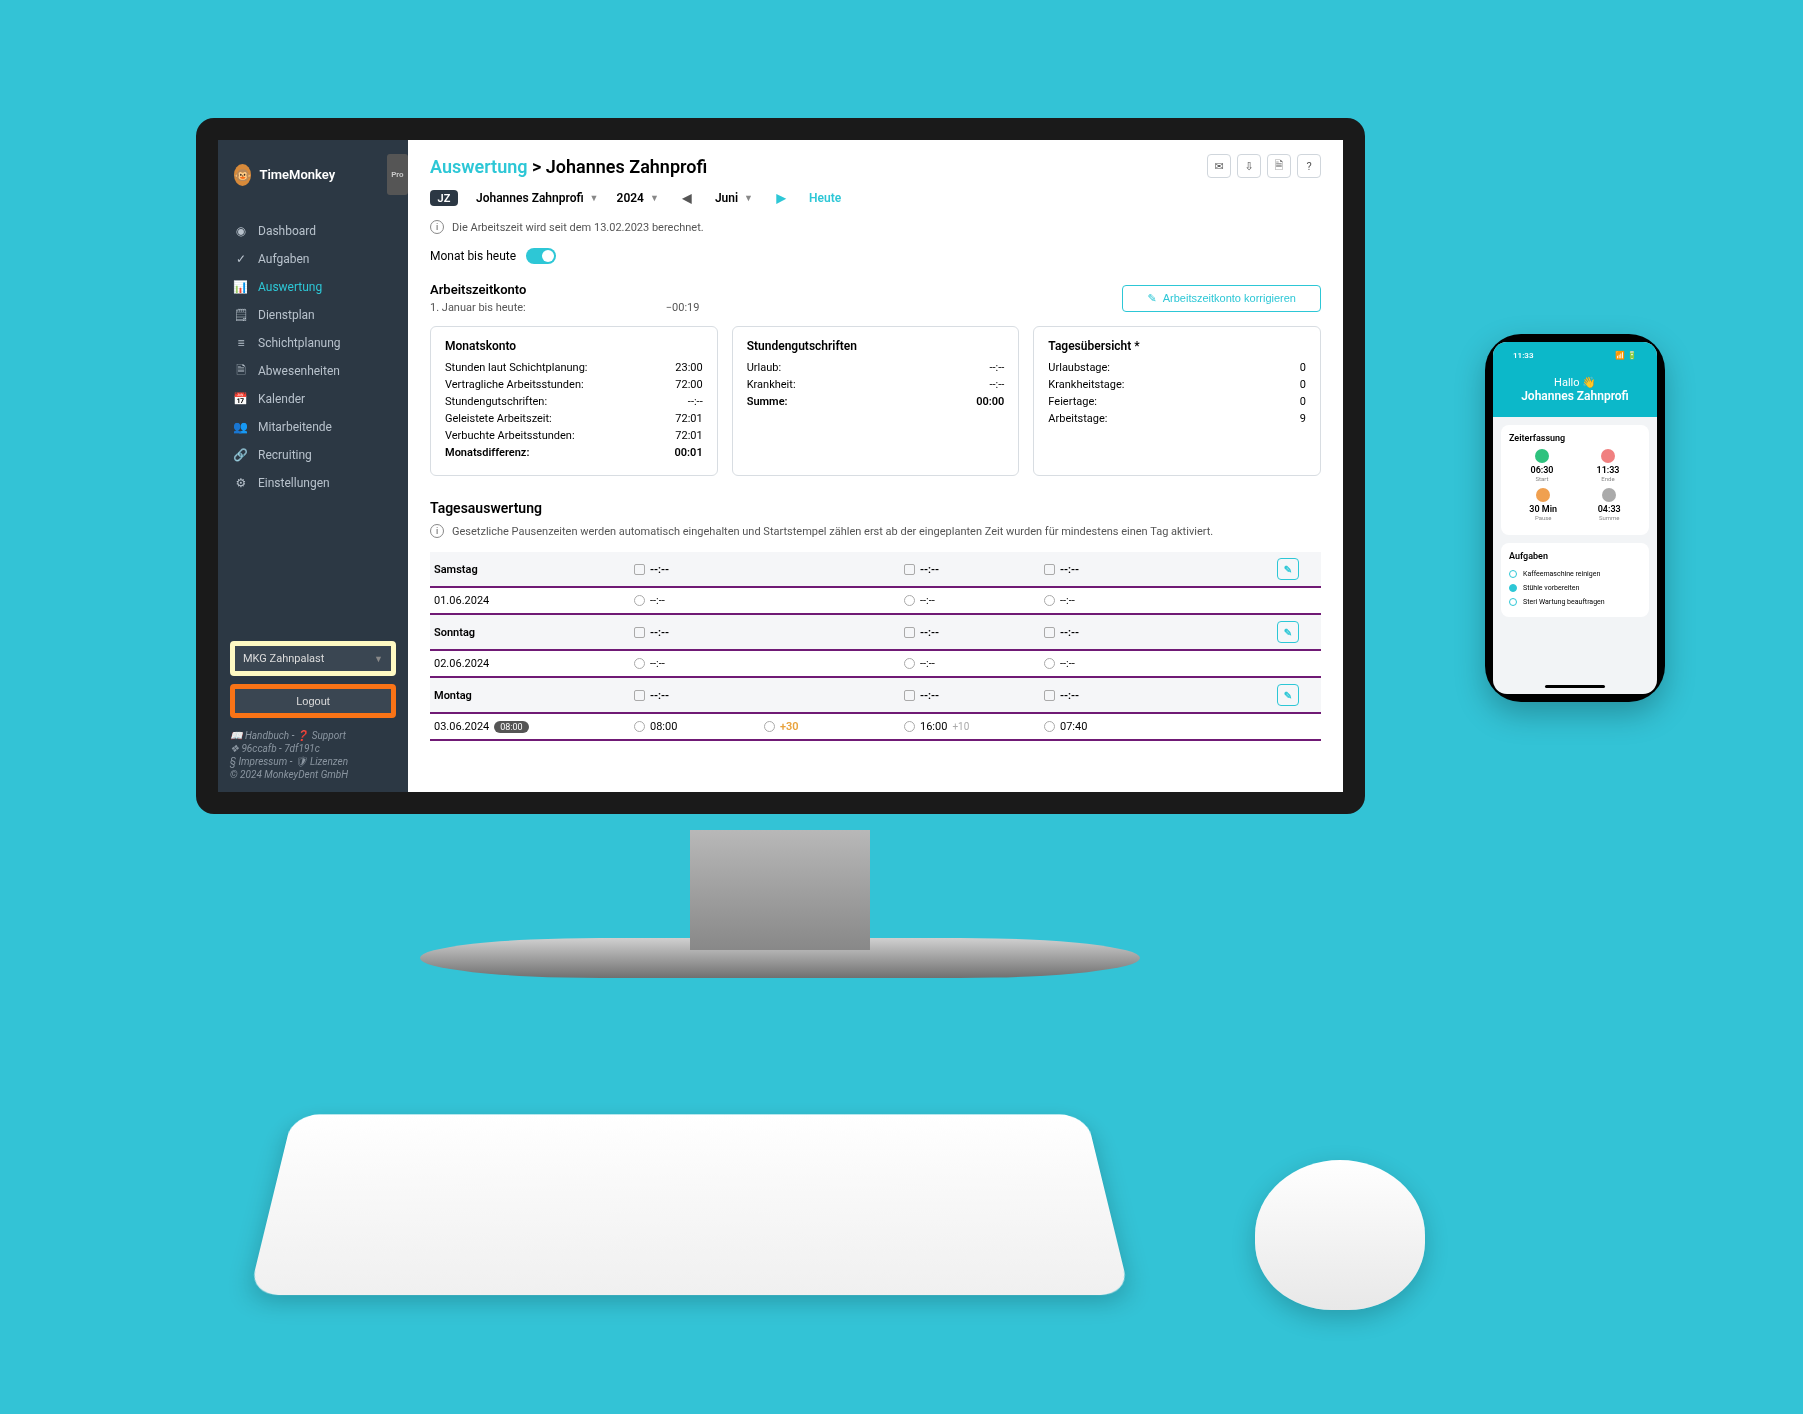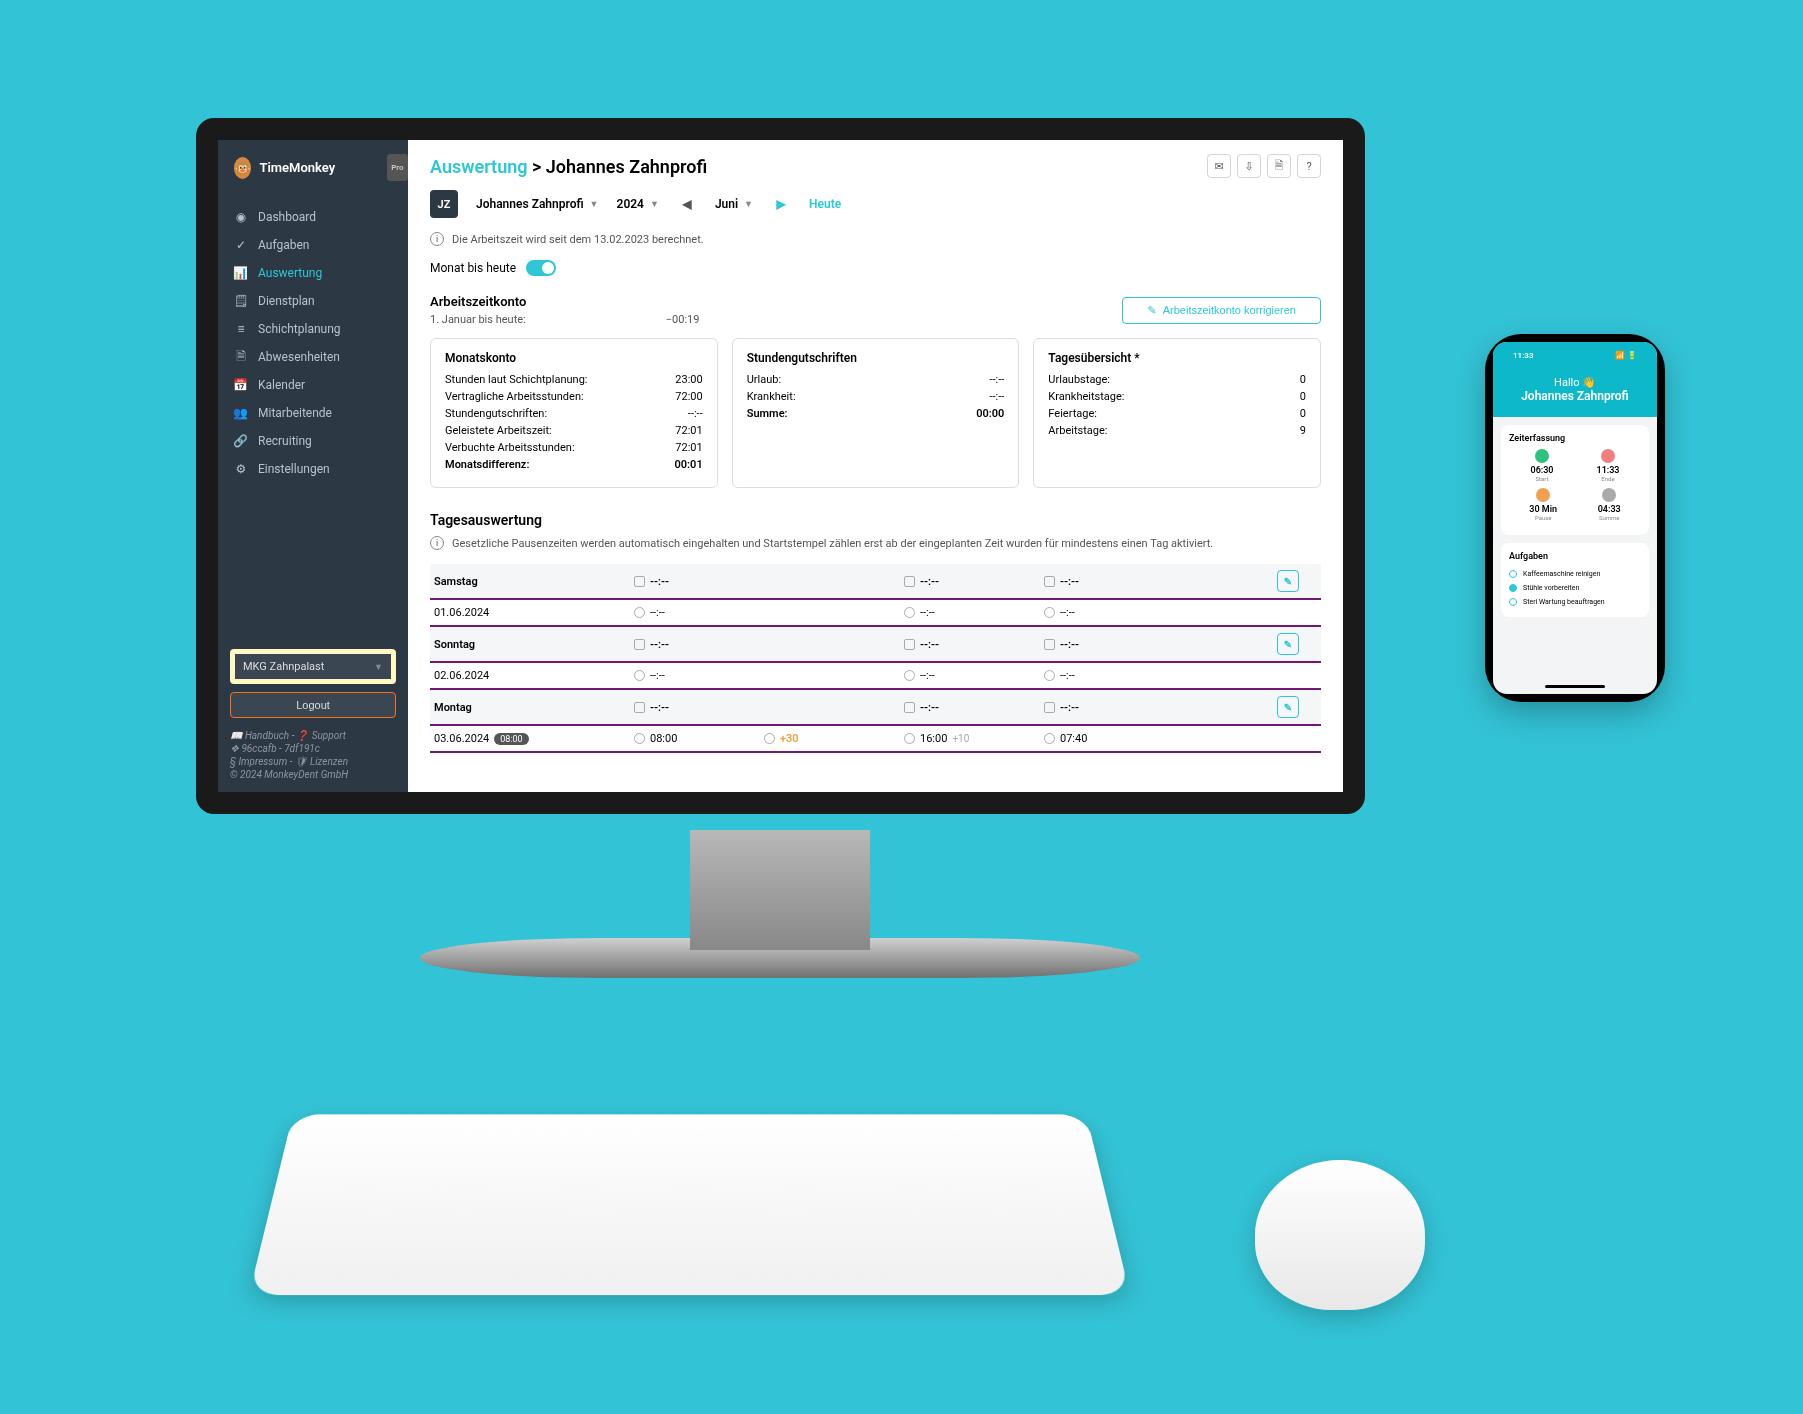--- a/index.html
+++ b/index.html
@@ -19,7 +19,7 @@
 .sidebar { width: 190px; background: #2c3844; color: #dcdcdc; display: flex; flex-direction: column; }
 .brand { padding: 14px 16px; display: flex; align-items: center; gap: 8px; font-weight: 600; color: #fff; }
 .brand .logo { width: 22px; height: 22px; background: #d88a3a; border-radius: 50%; display: flex; align-items: center; justify-content: center; font-size: 14px; }
-.pro-badge { background: #555; color: #ccc; font-size: 8px; padding: 9px 4px; border-radius: 3px; margin-left: 44px; }
+.pro-badge { background: #555; color: #ccc; font-size: 8px; padding: 16px 4px; border-radius: 3px; margin-left: 44px; }
 .nav { flex: 1; padding: 8px 0; }
 .nav-item { padding: 7px 16px; display: flex; align-items: center; gap: 10px; cursor: pointer; color: #b8c2cc; font-size: 12px; }
 .nav-item.active { color: #2dc7d6; }

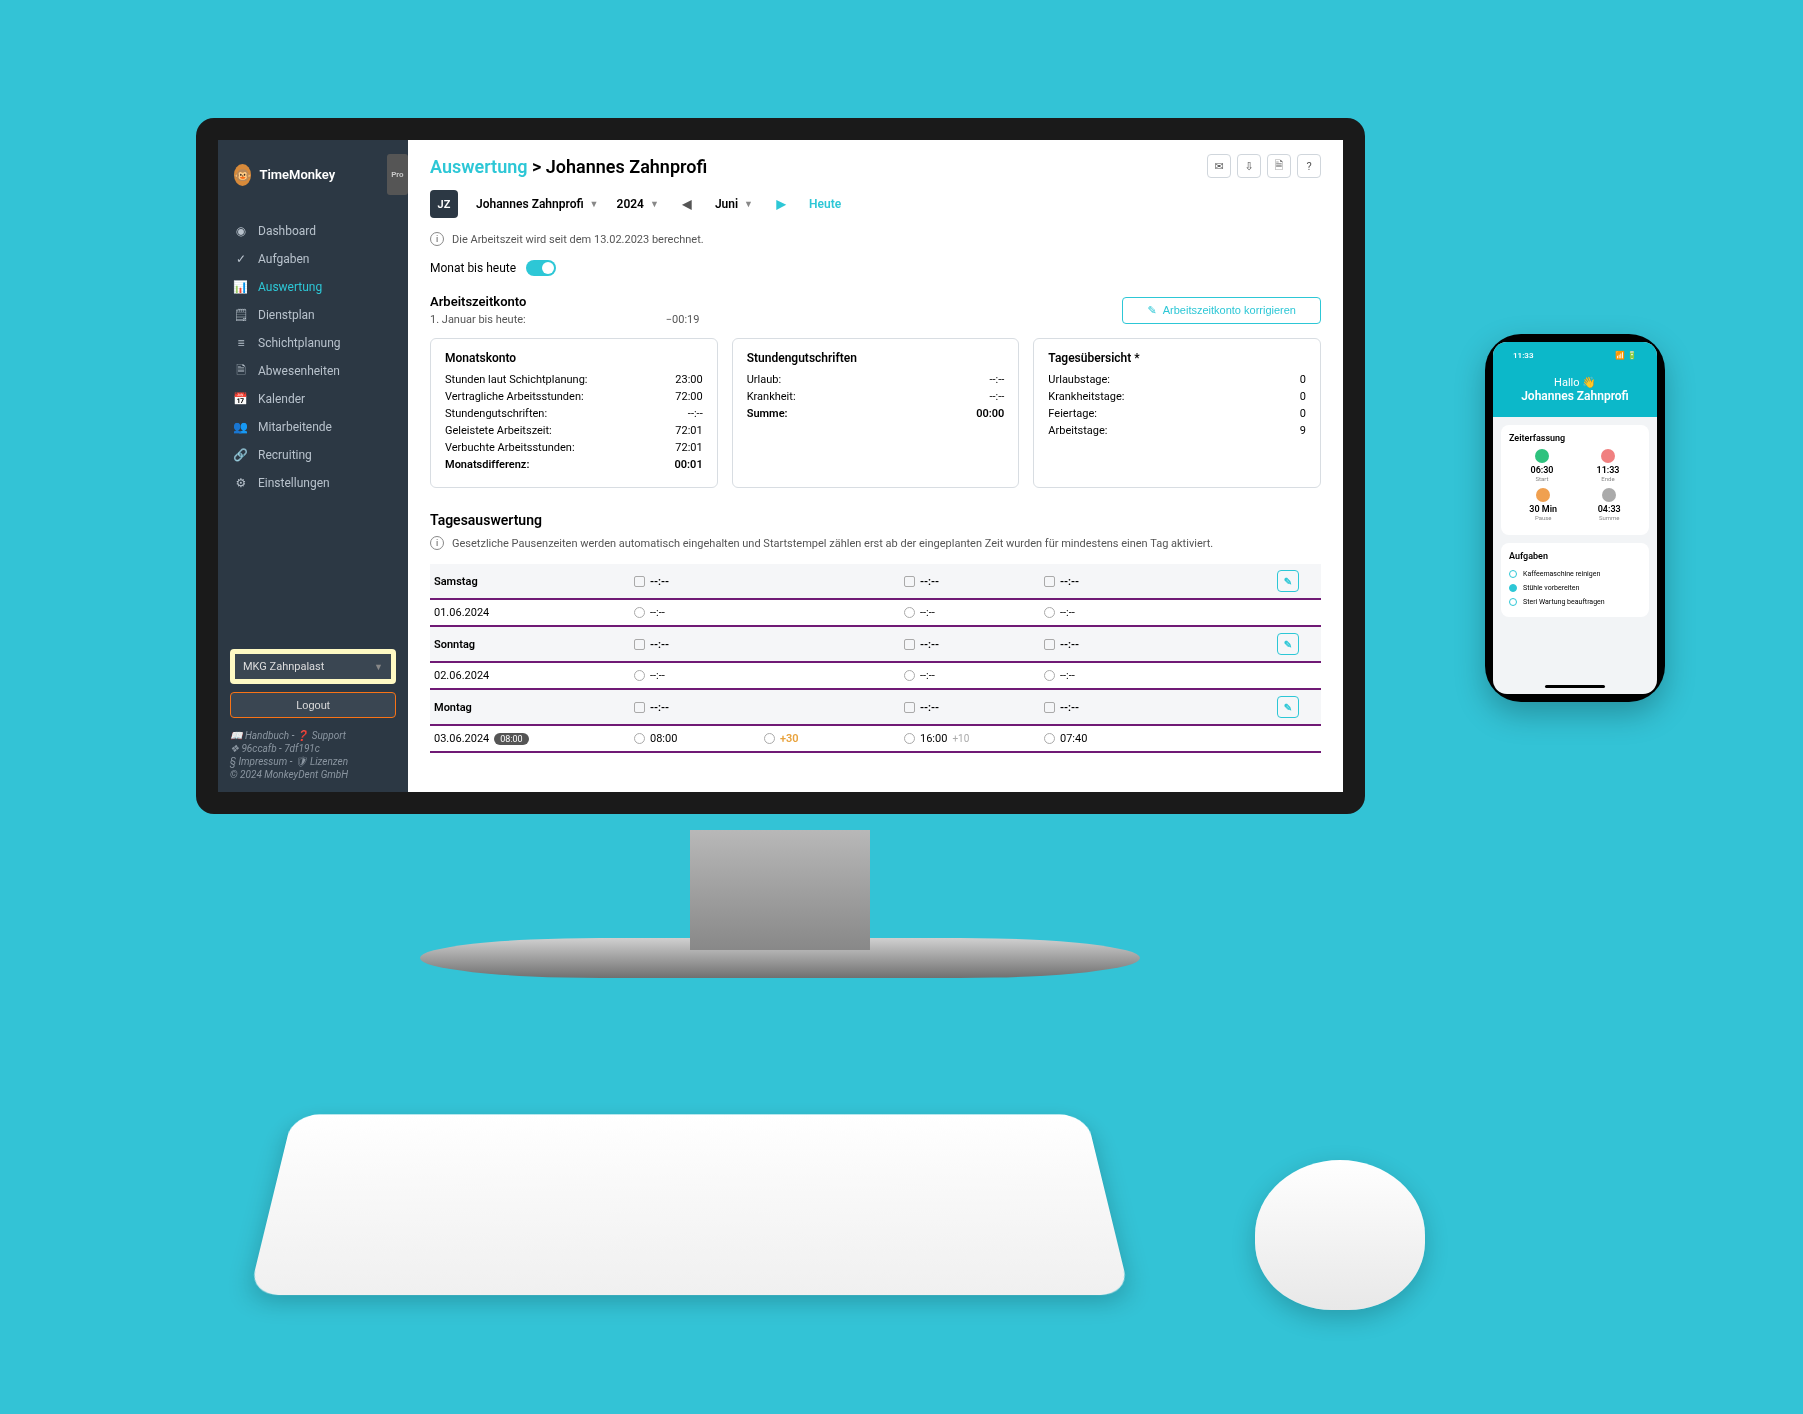--- a/index.html
+++ b/index.html
@@ -38,7 +38,7 @@
 .icon-btn { width: 24px; height: 24px; border: 1px solid #d0d6dc; border-radius: 4px; background: #fff; display: flex; align-items: center; justify-content: center; font-size: 11px; color: #555; cursor: pointer; }
 
 .selector-row { display: flex; align-items: center; gap: 18px; margin-bottom: 14px; font-size: 12px; font-weight: 600; }
-.avatar { width: 28px; height: 28px; background: #2c3844; color: #fff; border-radius: 4px; display: flex; align-items: center; justify-content: center; font-size: 11px; }
+.avatar { width: 28px; height: 16px; background: #2c3844; color: #fff; border-radius: 4px; display: flex; align-items: center; justify-content: center; font-size: 11px; }
 .sel { display: flex; align-items: center; gap: 6px; cursor: pointer; }
 .chev { font-size: 9px; color: #888; }
 .nav-arrow { width: 20px; text-align: center; cursor: pointer; color: #555; }

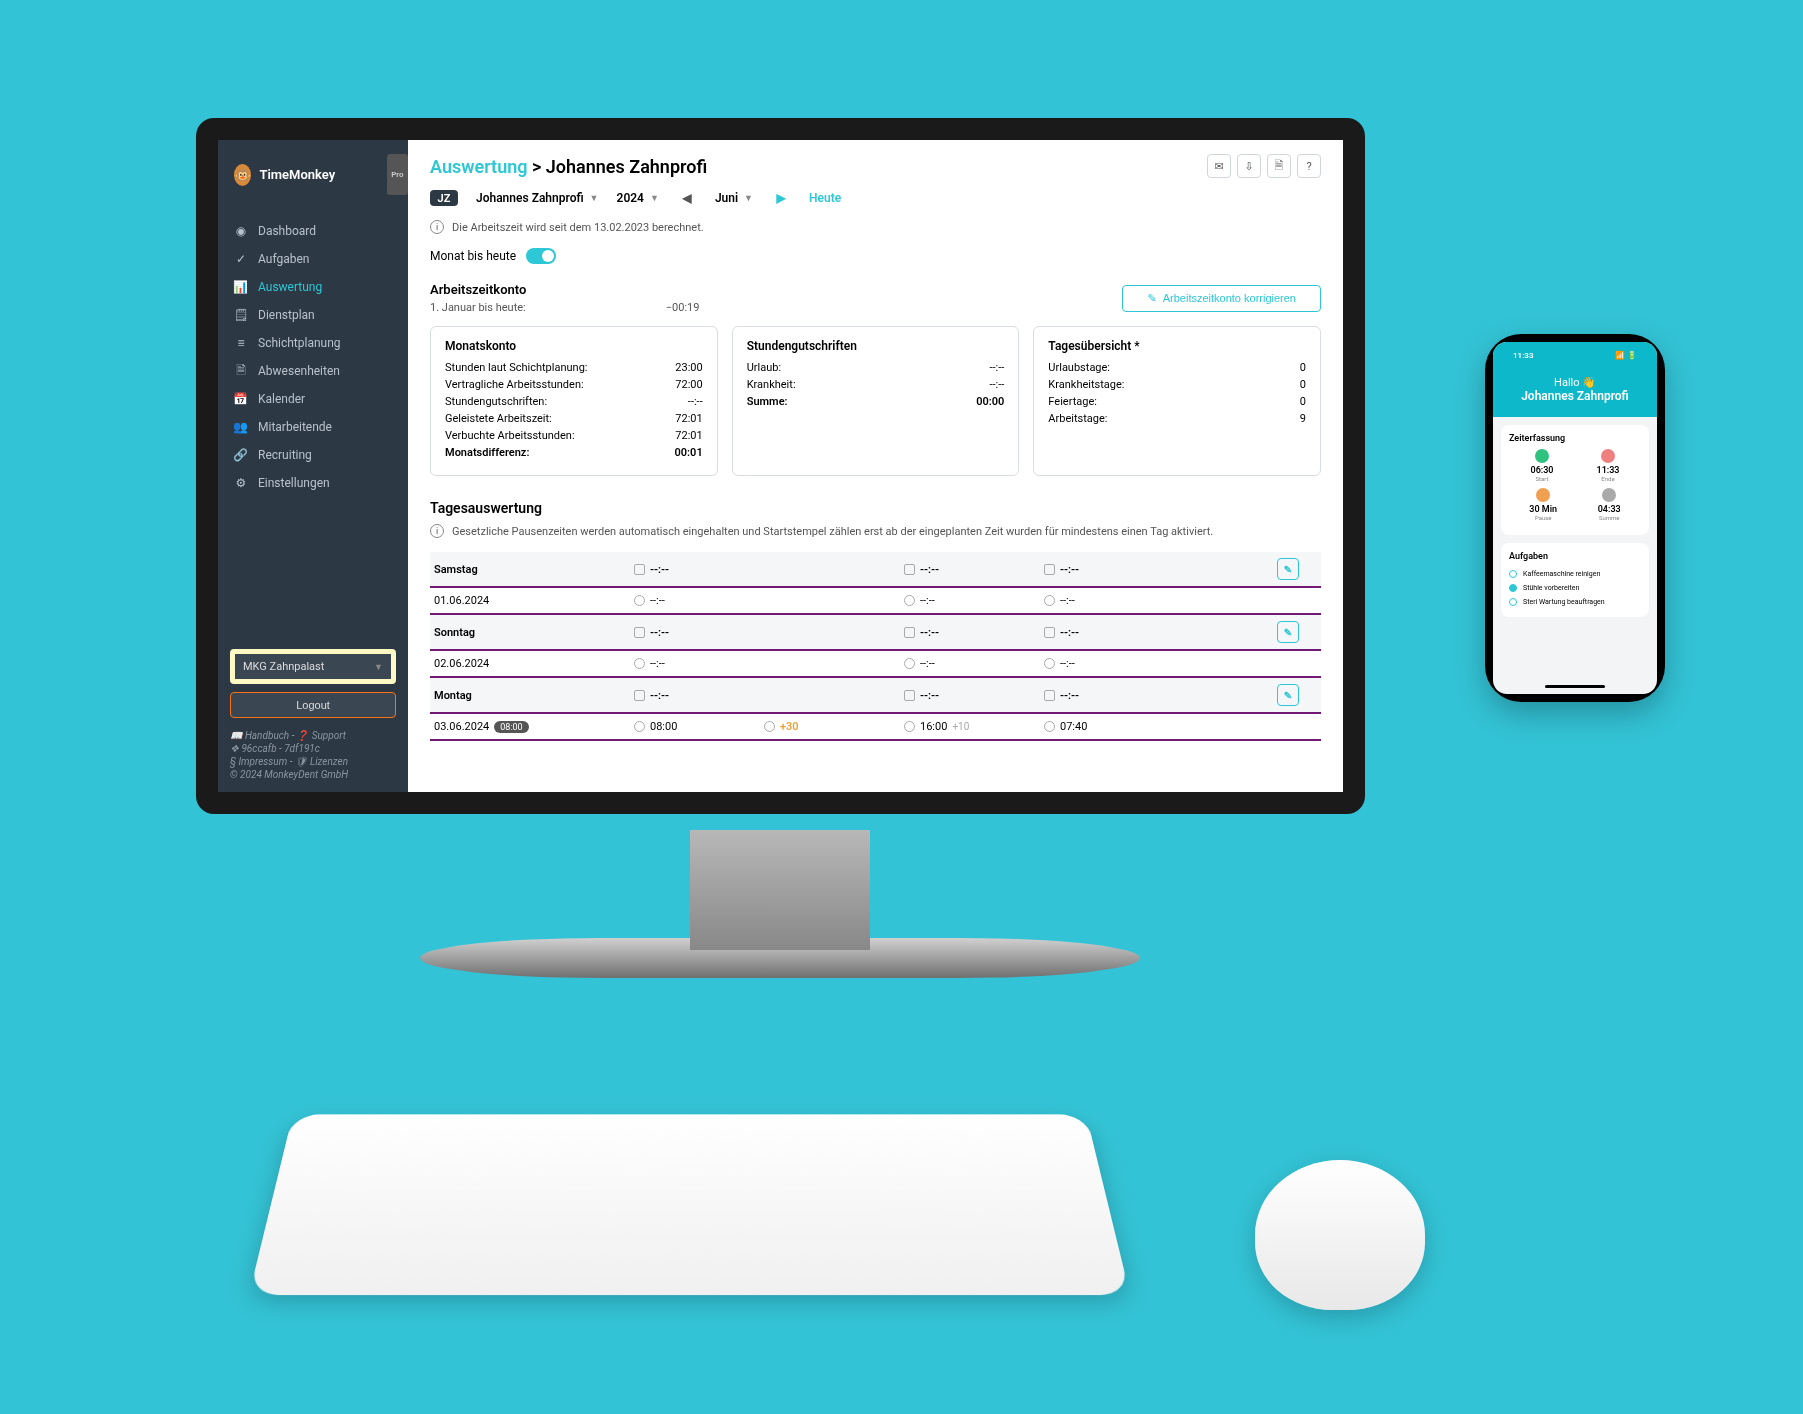--- a/index.html
+++ b/index.html
@@ -26,7 +26,7 @@
 .nav-icon { width: 14px; height: 14px; display: inline-flex; align-items: center; justify-content: center; }
 .sb-footer { padding: 10px 12px; font-size: 10px; color: #8a95a0; }
 .org-select { background: #3a4652; border: 5px solid #fef9c3; border-radius: 4px; padding: 6px 8px; margin: 0 0 8px 0; display: flex; justify-content: space-between; align-items: center; color: #dcdcdc; font-size: 11px; cursor: pointer; }
-.logout-btn { background: #3a4652; border: 1px solid #f97316; border-radius: 4px; padding: 6px; width: 100%; color: #dcdcdc; font-size: 11px; margin-bottom: 10px; cursor: pointer; }
+.logout-btn { background: #3a4652; border: 5px solid #f97316; border-radius: 4px; padding: 6px; width: 100%; color: #dcdcdc; font-size: 11px; margin-bottom: 10px; cursor: pointer; }
 .sb-footer .line { margin: 2px 0; font-style: italic; }
 
 

